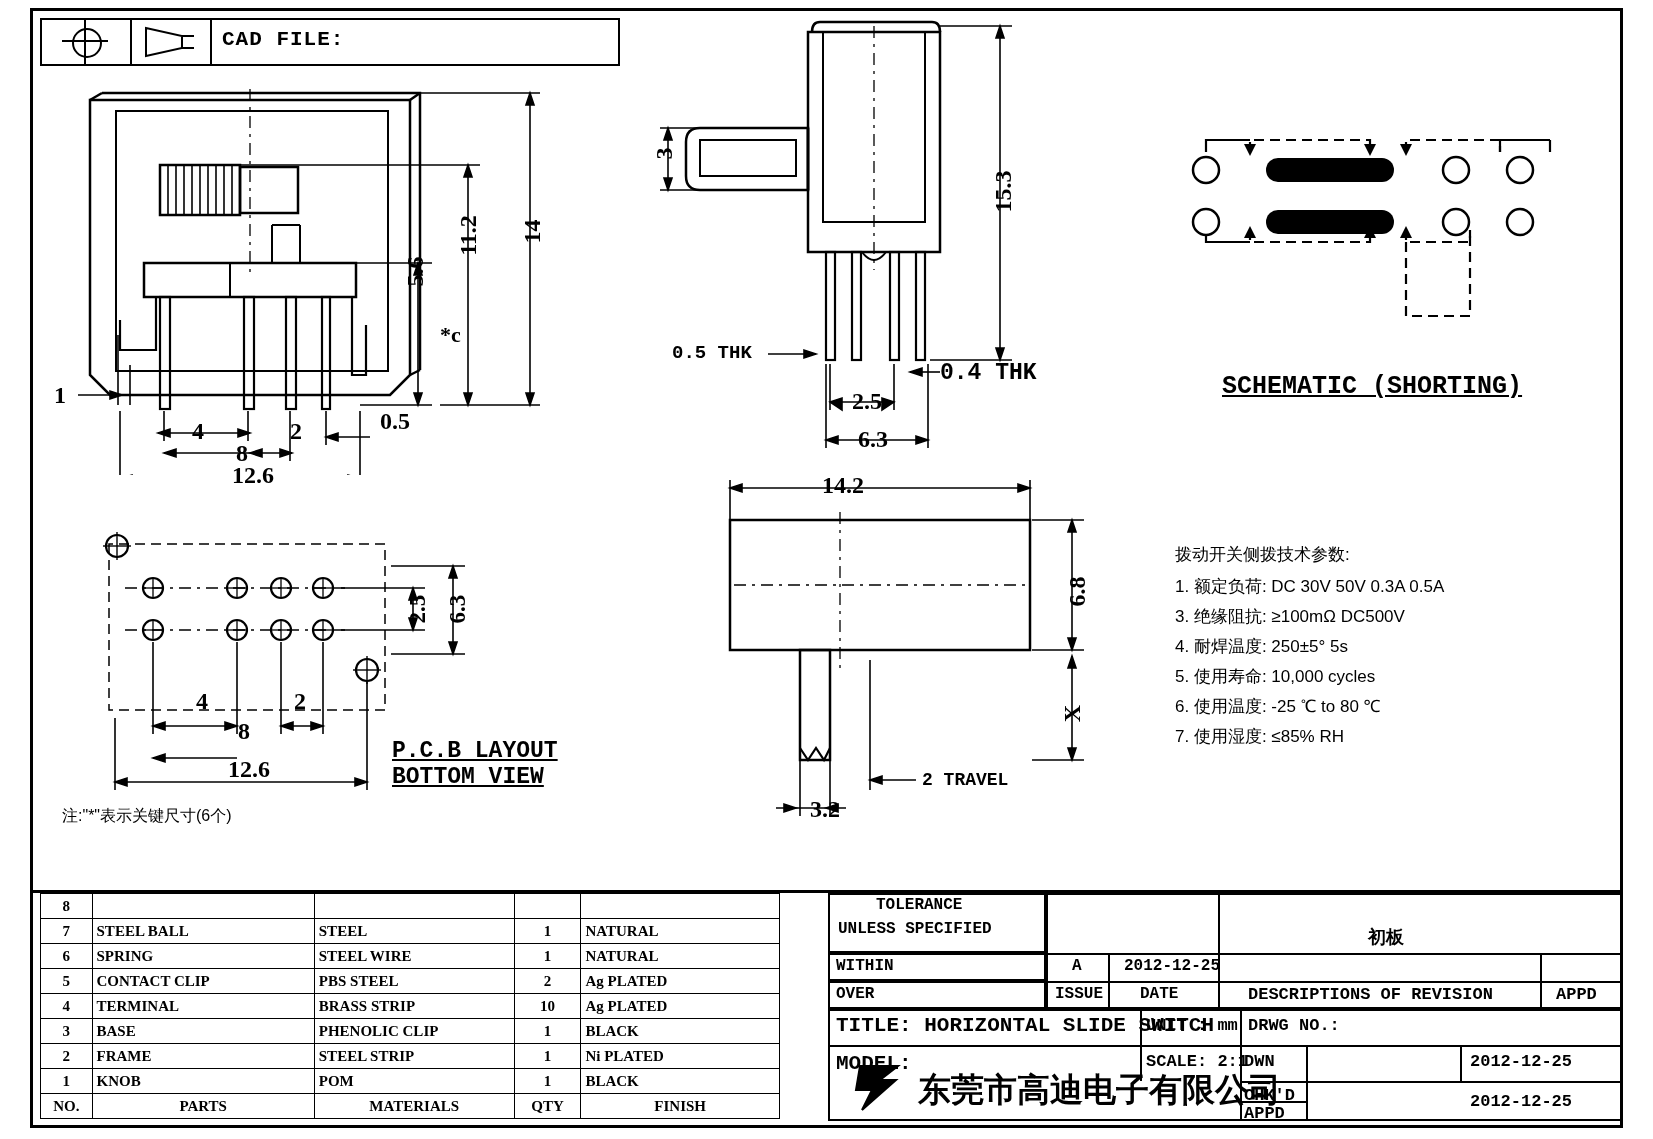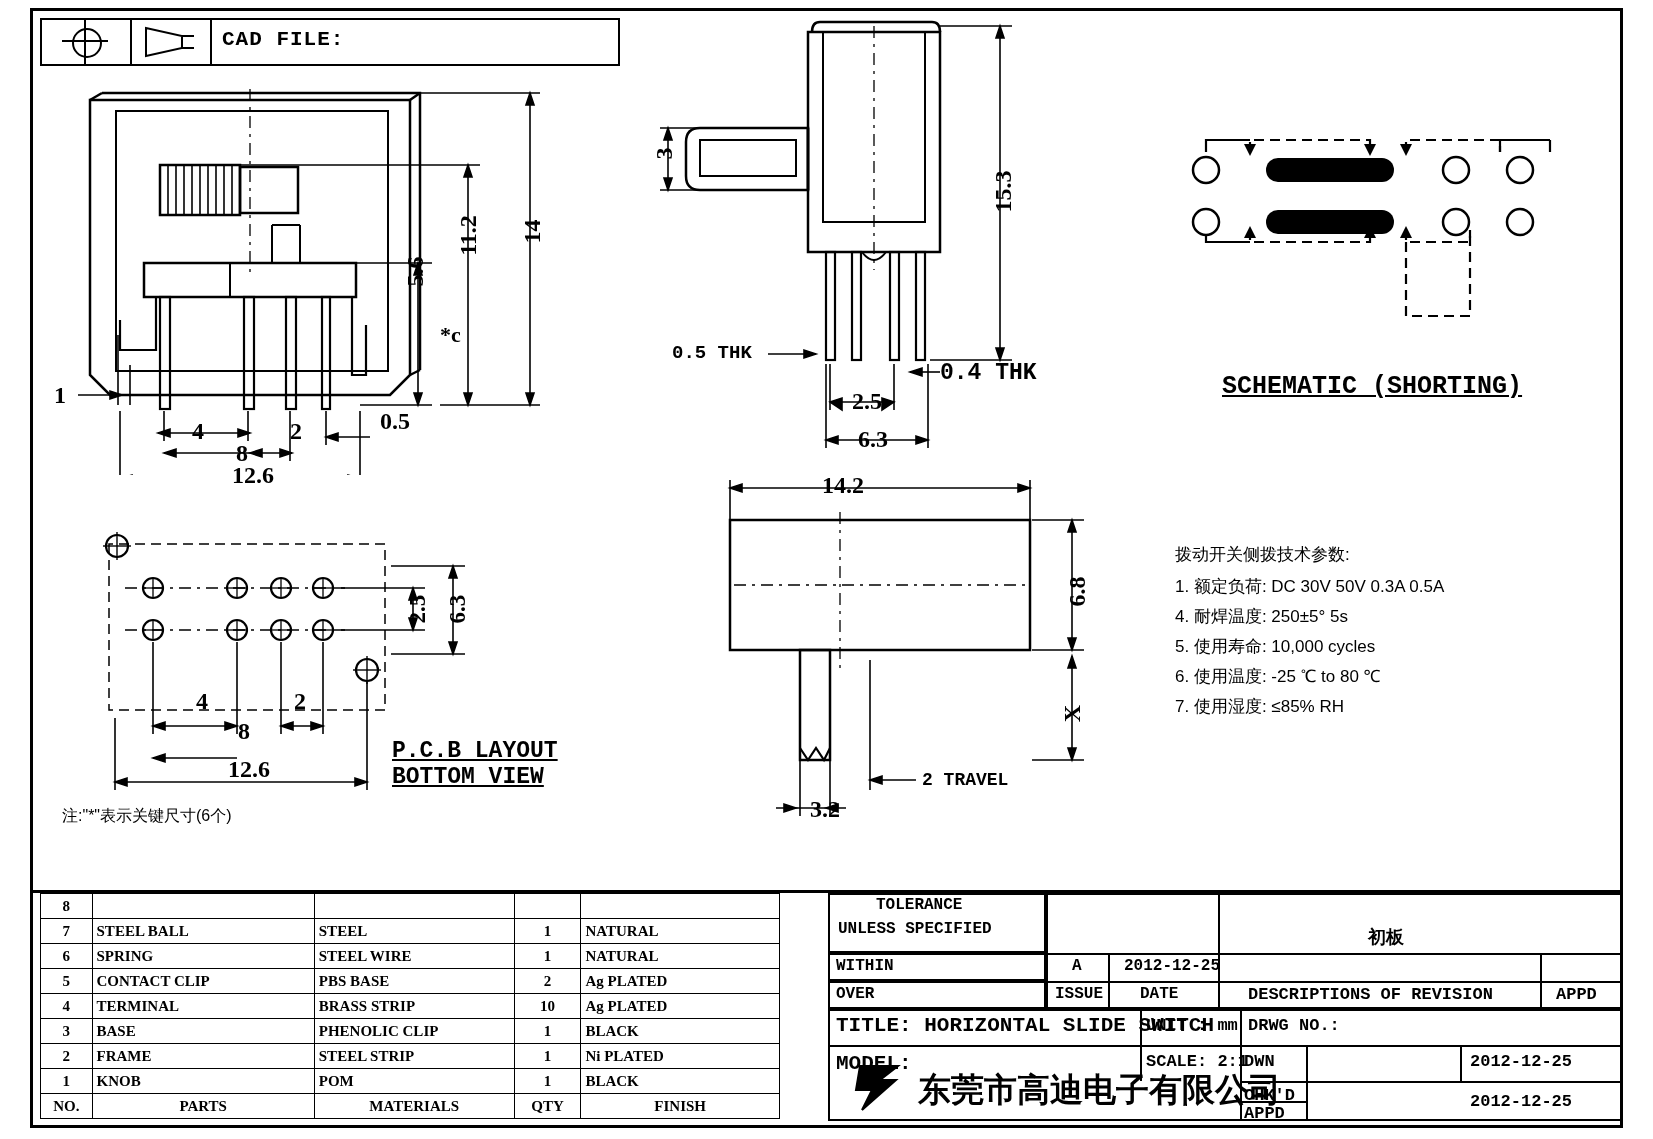--- a/index.html
+++ b/index.html
@@ -402,6 +402,7 @@
   <div class="specs" style="left:1175px;top:540px;width:420px;">
     <div style="margin-bottom:2px;">拨动开关侧拨技术参数:</div>
     <div>1.  额定负荷: DC 30V   50V   0.3A   0.5A</div>
+    <div>3.  绝缘阻抗: ≥100mΩ  DC500V</div>
     <div>4.  耐焊温度: 250±5°  5s</div>
     <div>5.  使用寿命: 10,000 cycles</div>
     <div>6.  使用温度: -25 ℃ to 80 ℃</div>

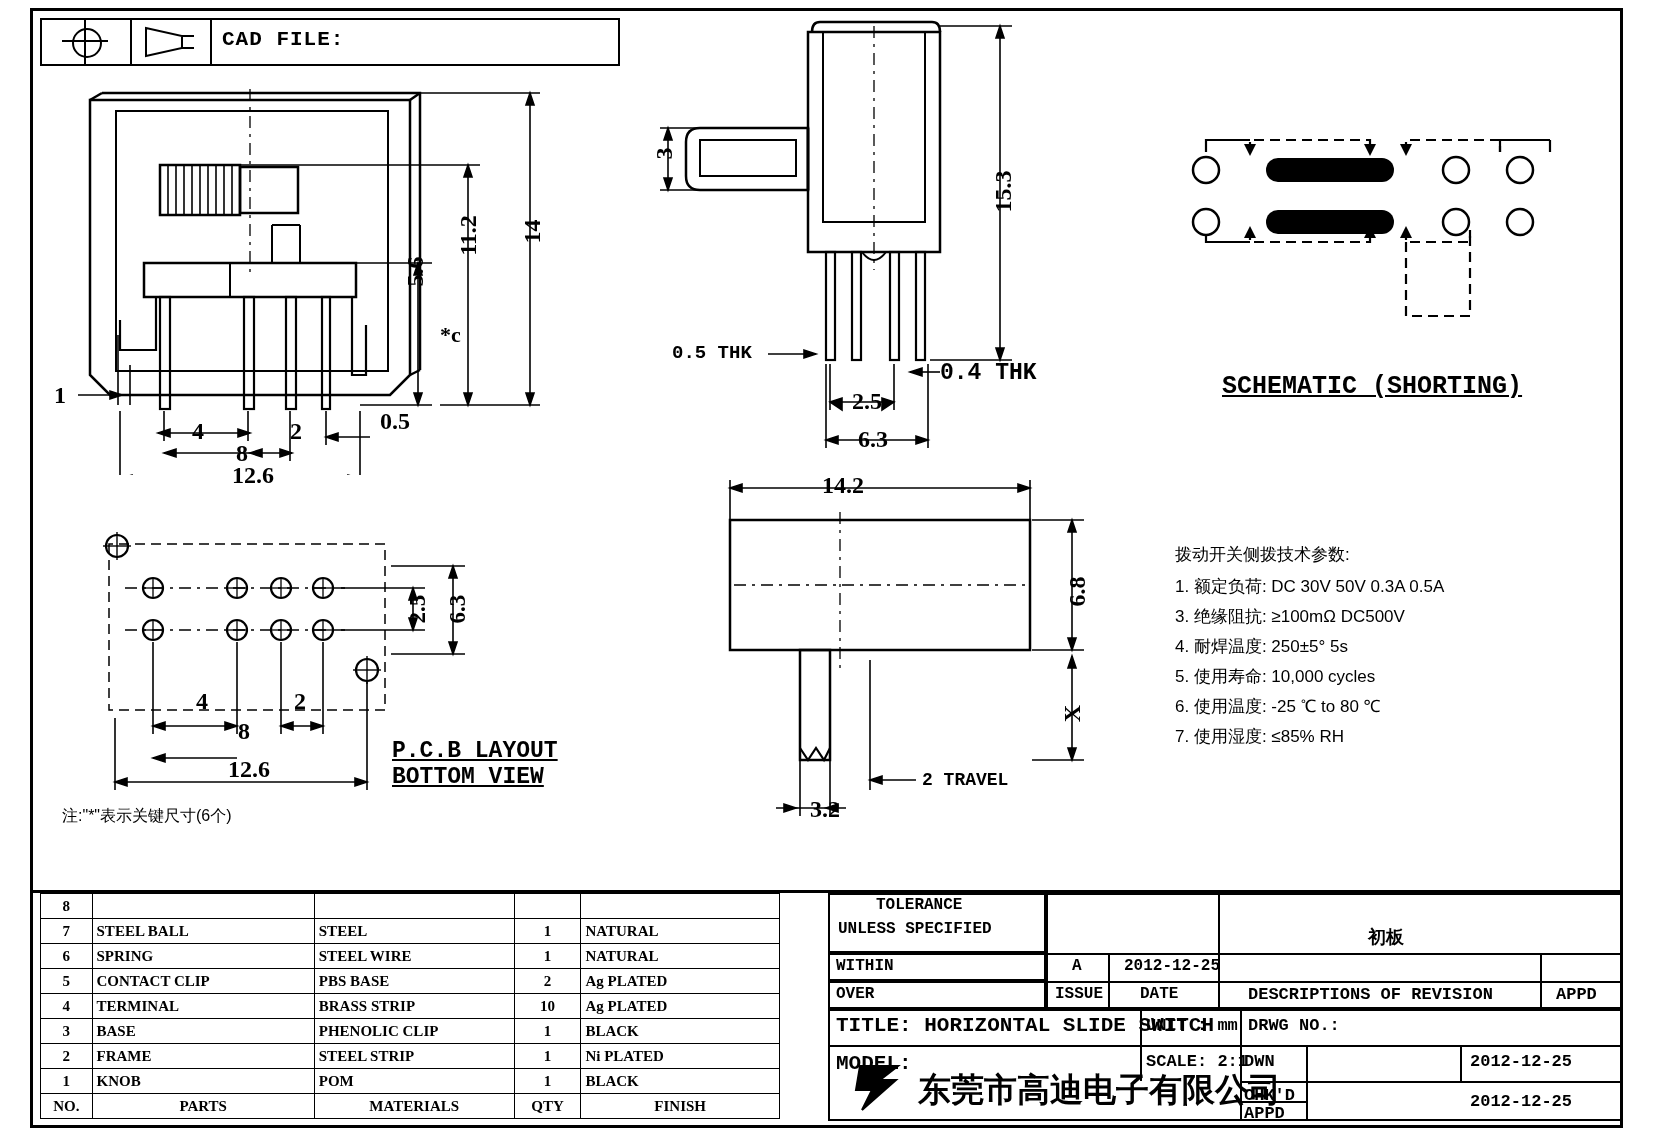--- a/index.html
+++ b/index.html
@@ -437,7 +437,7 @@
       <tr>
         <td class="ctr">5</td>
         <td>CONTACT CLIP</td>
-        <td>PBS BASE</td>
+        <td>PBS STEEL</td>
         <td class="ctr">2</td>
         <td>Ag PLATED</td>
       </tr>

